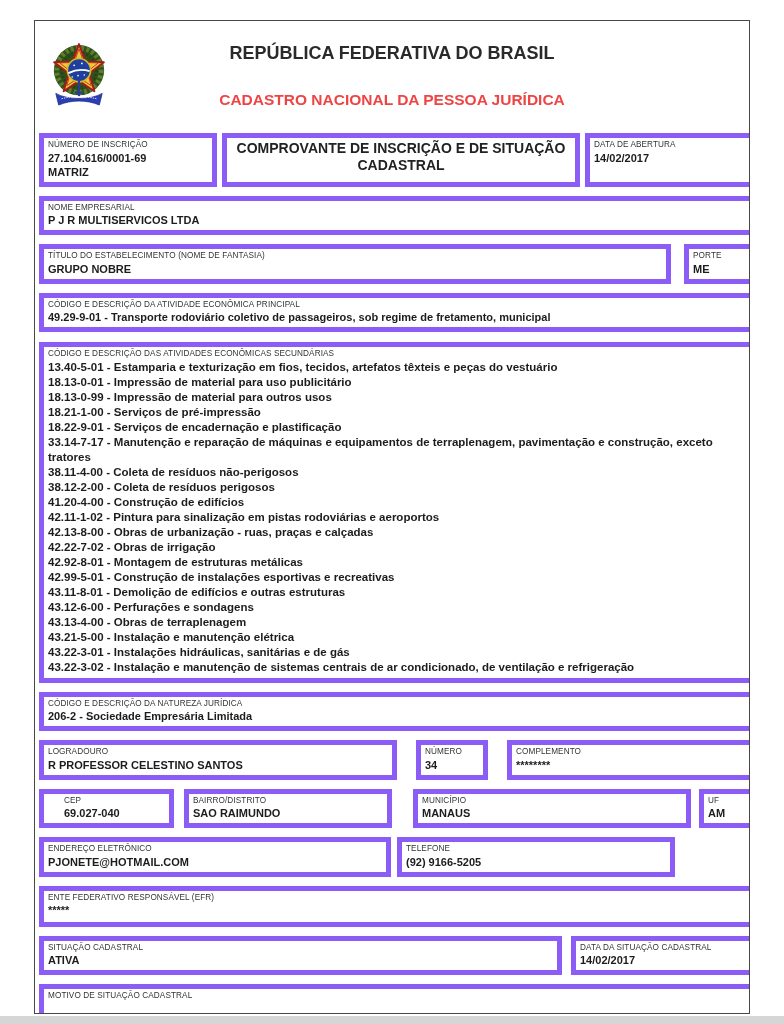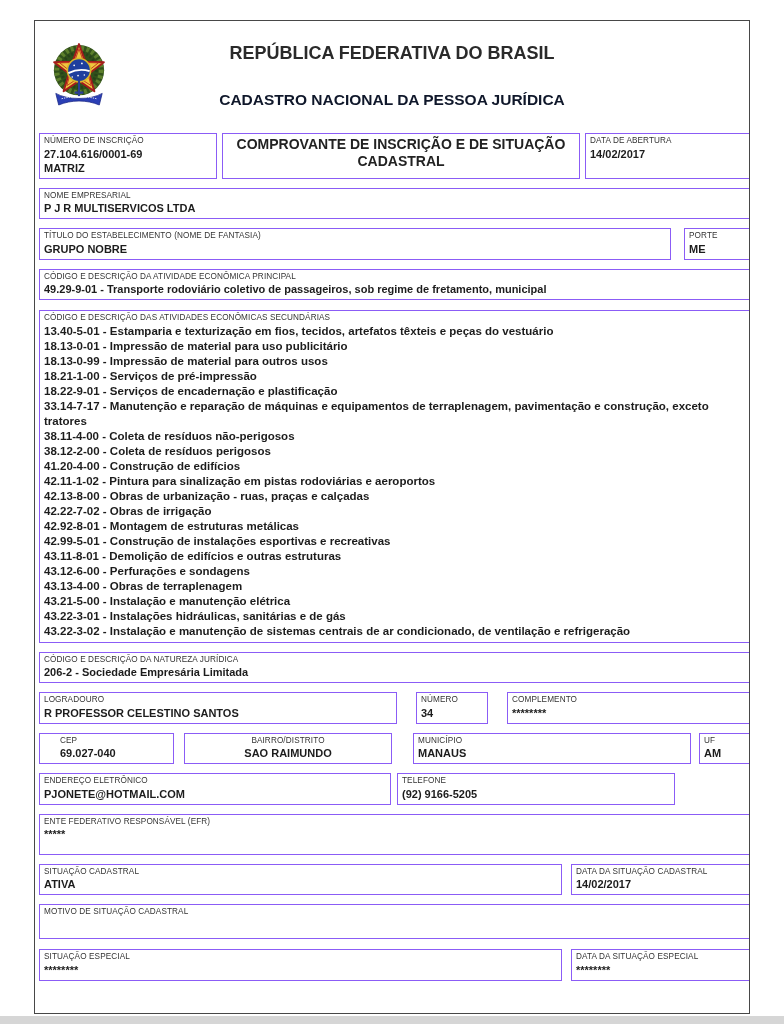--- a/index.html
+++ b/index.html
@@ -21,7 +21,7 @@
   .header { position:relative; height:112px; }
   .emblem { position:absolute; left:15px; top:20px; width:58px; height:70px; }
   .h-title { text-align:center; padding-top:22px; font-size:18px; font-weight:bold; color:#2a2a2a; line-height:20px; }
-  .h-subtitle { text-align:center; margin-top:28px; font-size:15.5px; font-weight:bold; color:#0f172a; line-height:18px; }
+  .h-subtitle { text-align:center; margin-top:28px; font-size:15.5px; font-weight:bold; color:#ef4444; line-height:18px; }
   
   .row { display:flex; margin:0 7px 9px 4px; }
   .box {

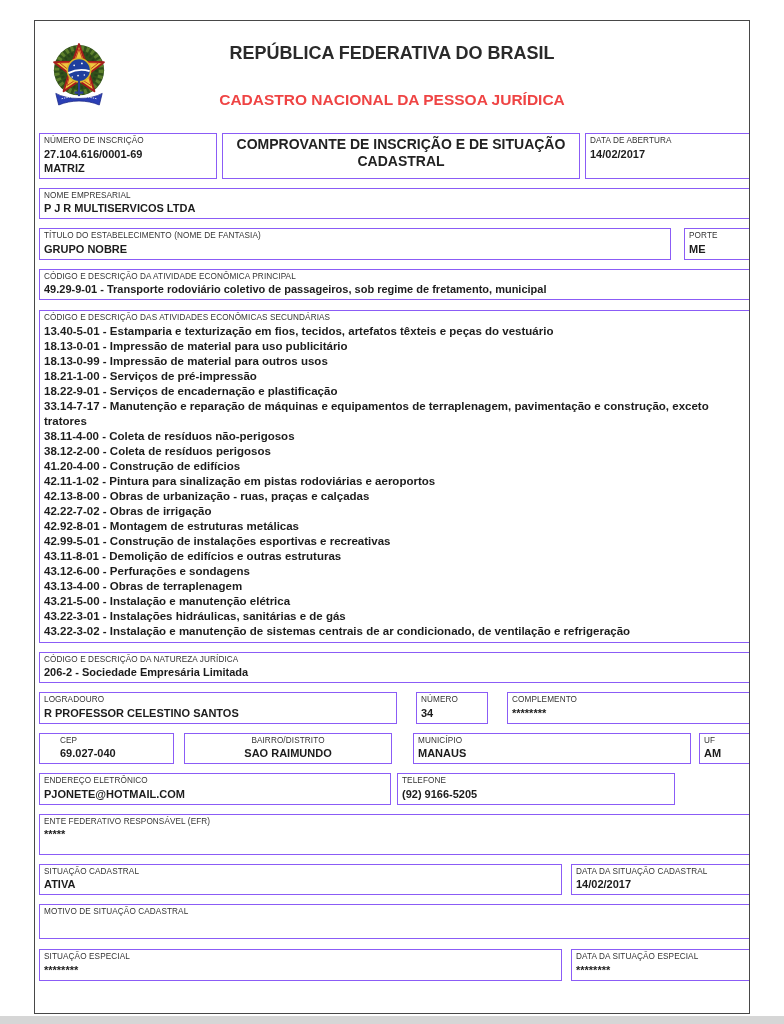--- a/index.html
+++ b/index.html
@@ -25,7 +25,7 @@
   
   .row { display:flex; margin:0 7px 9px 4px; }
   .box {
-    border:1px solid #8b5cf6; background:#fff; padding:2px 4px 3px 4px;
+    border:5px solid #8b5cf6; background:#fff; padding:2px 4px 3px 4px;
     flex:0 0 auto;
   }
   .lbl { font-size:8.2px; color:#333333; line-height:10.5px; letter-spacing:0.1px; }

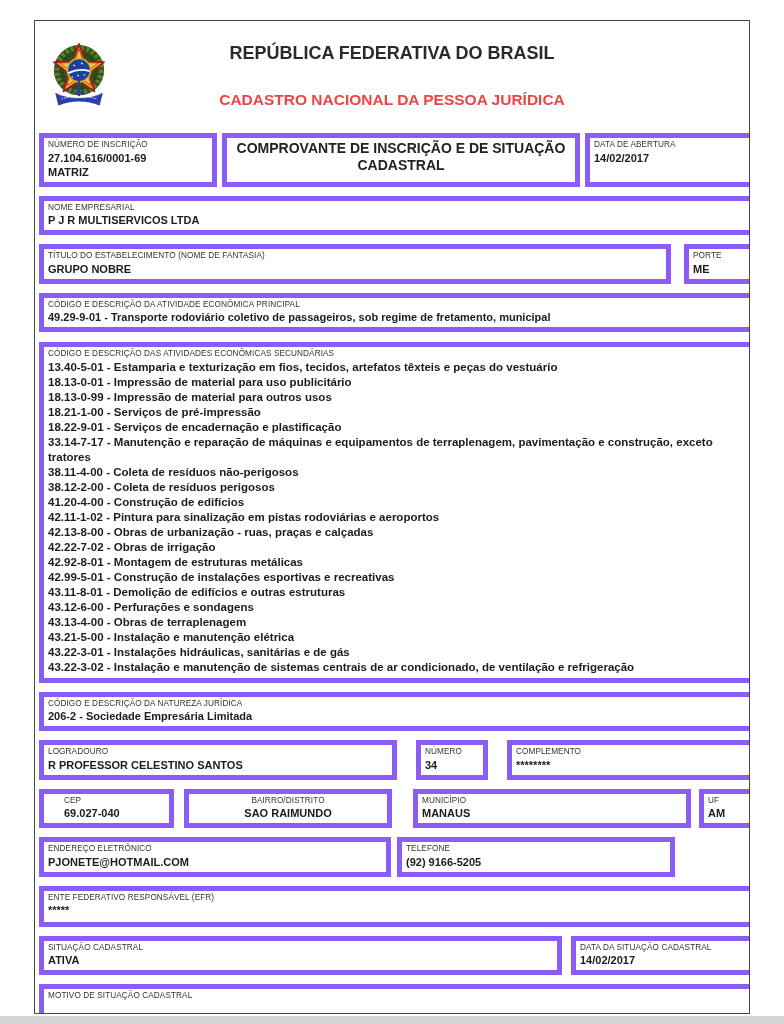--- a/index.html
+++ b/index.html
@@ -40,7 +40,7 @@
   .w-nro  { width:72px; margin-left:19px; }
   .w-comp { width:249px; margin-left:19px; }
   .w-cep  { width:135px;padding-left:20px; }
-  .w-bai  { width:208px; margin-left:10px;text-align:center; }
+  .w-bai  { width:208px; margin-left:10px; }
   .w-mun  { width:278px; margin-left:21px; }
   .w-uf   { width:57px;  margin-left:8px; }
   .w-mail { width:352px; }

